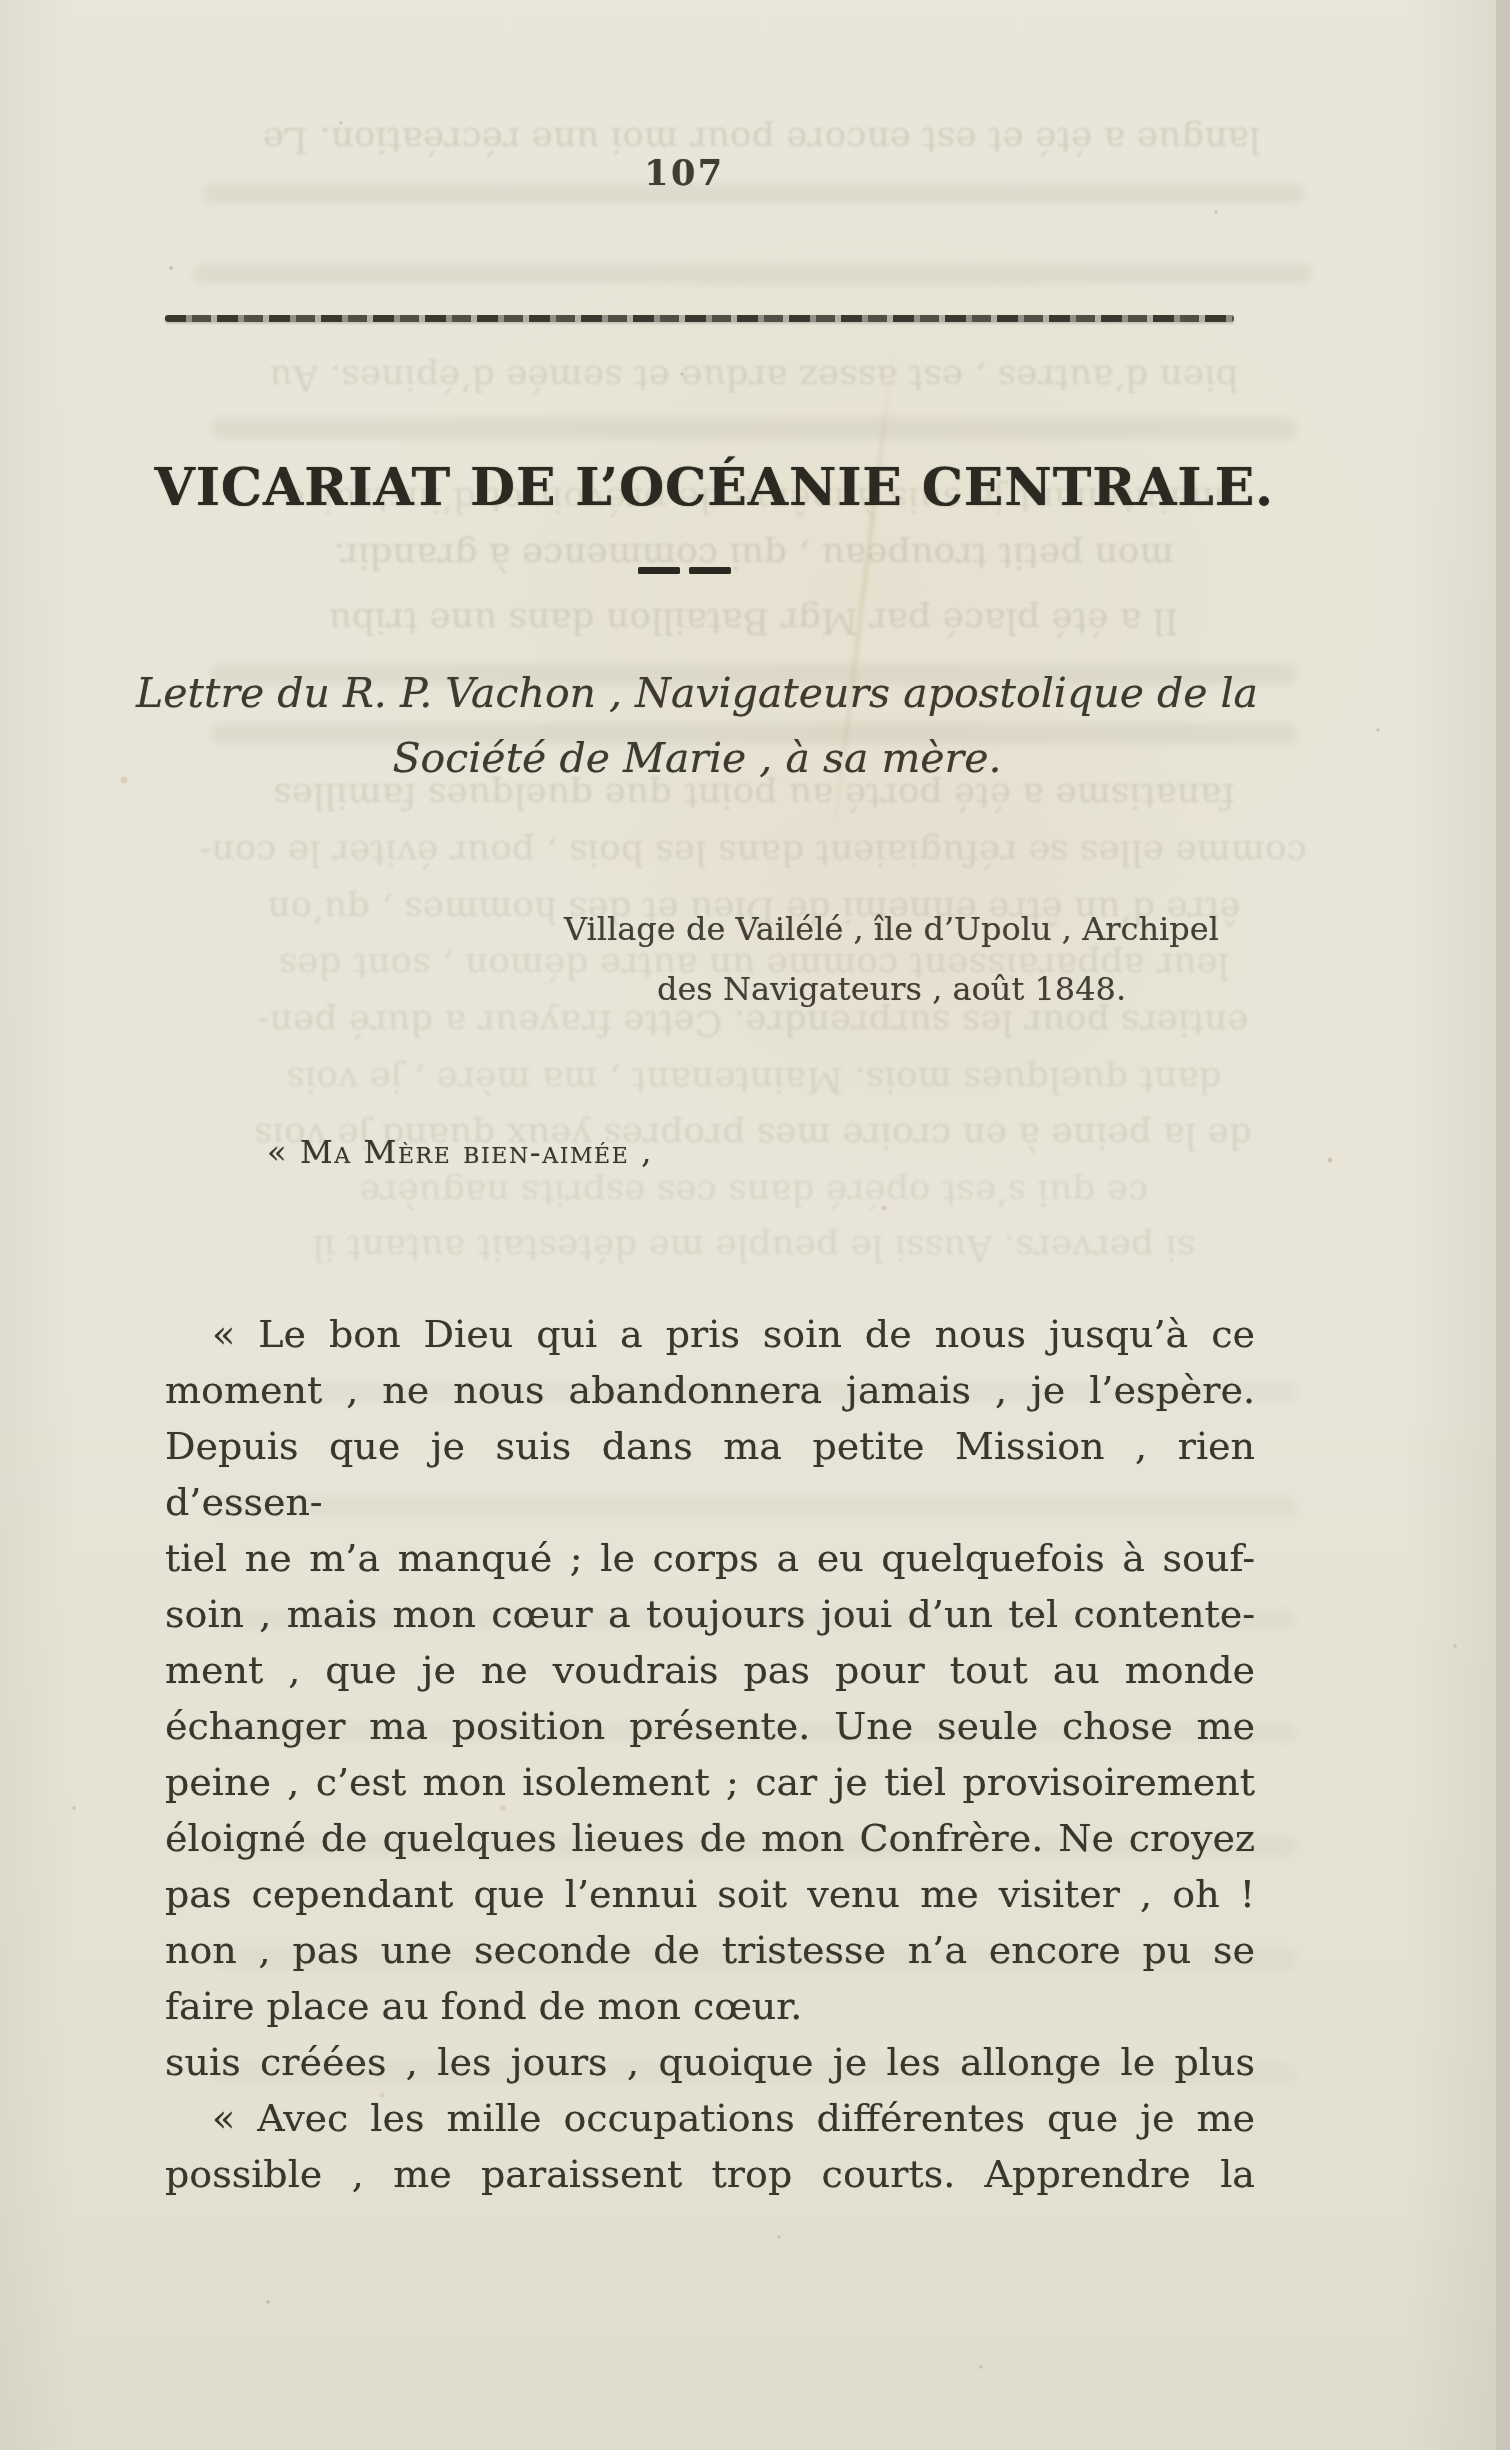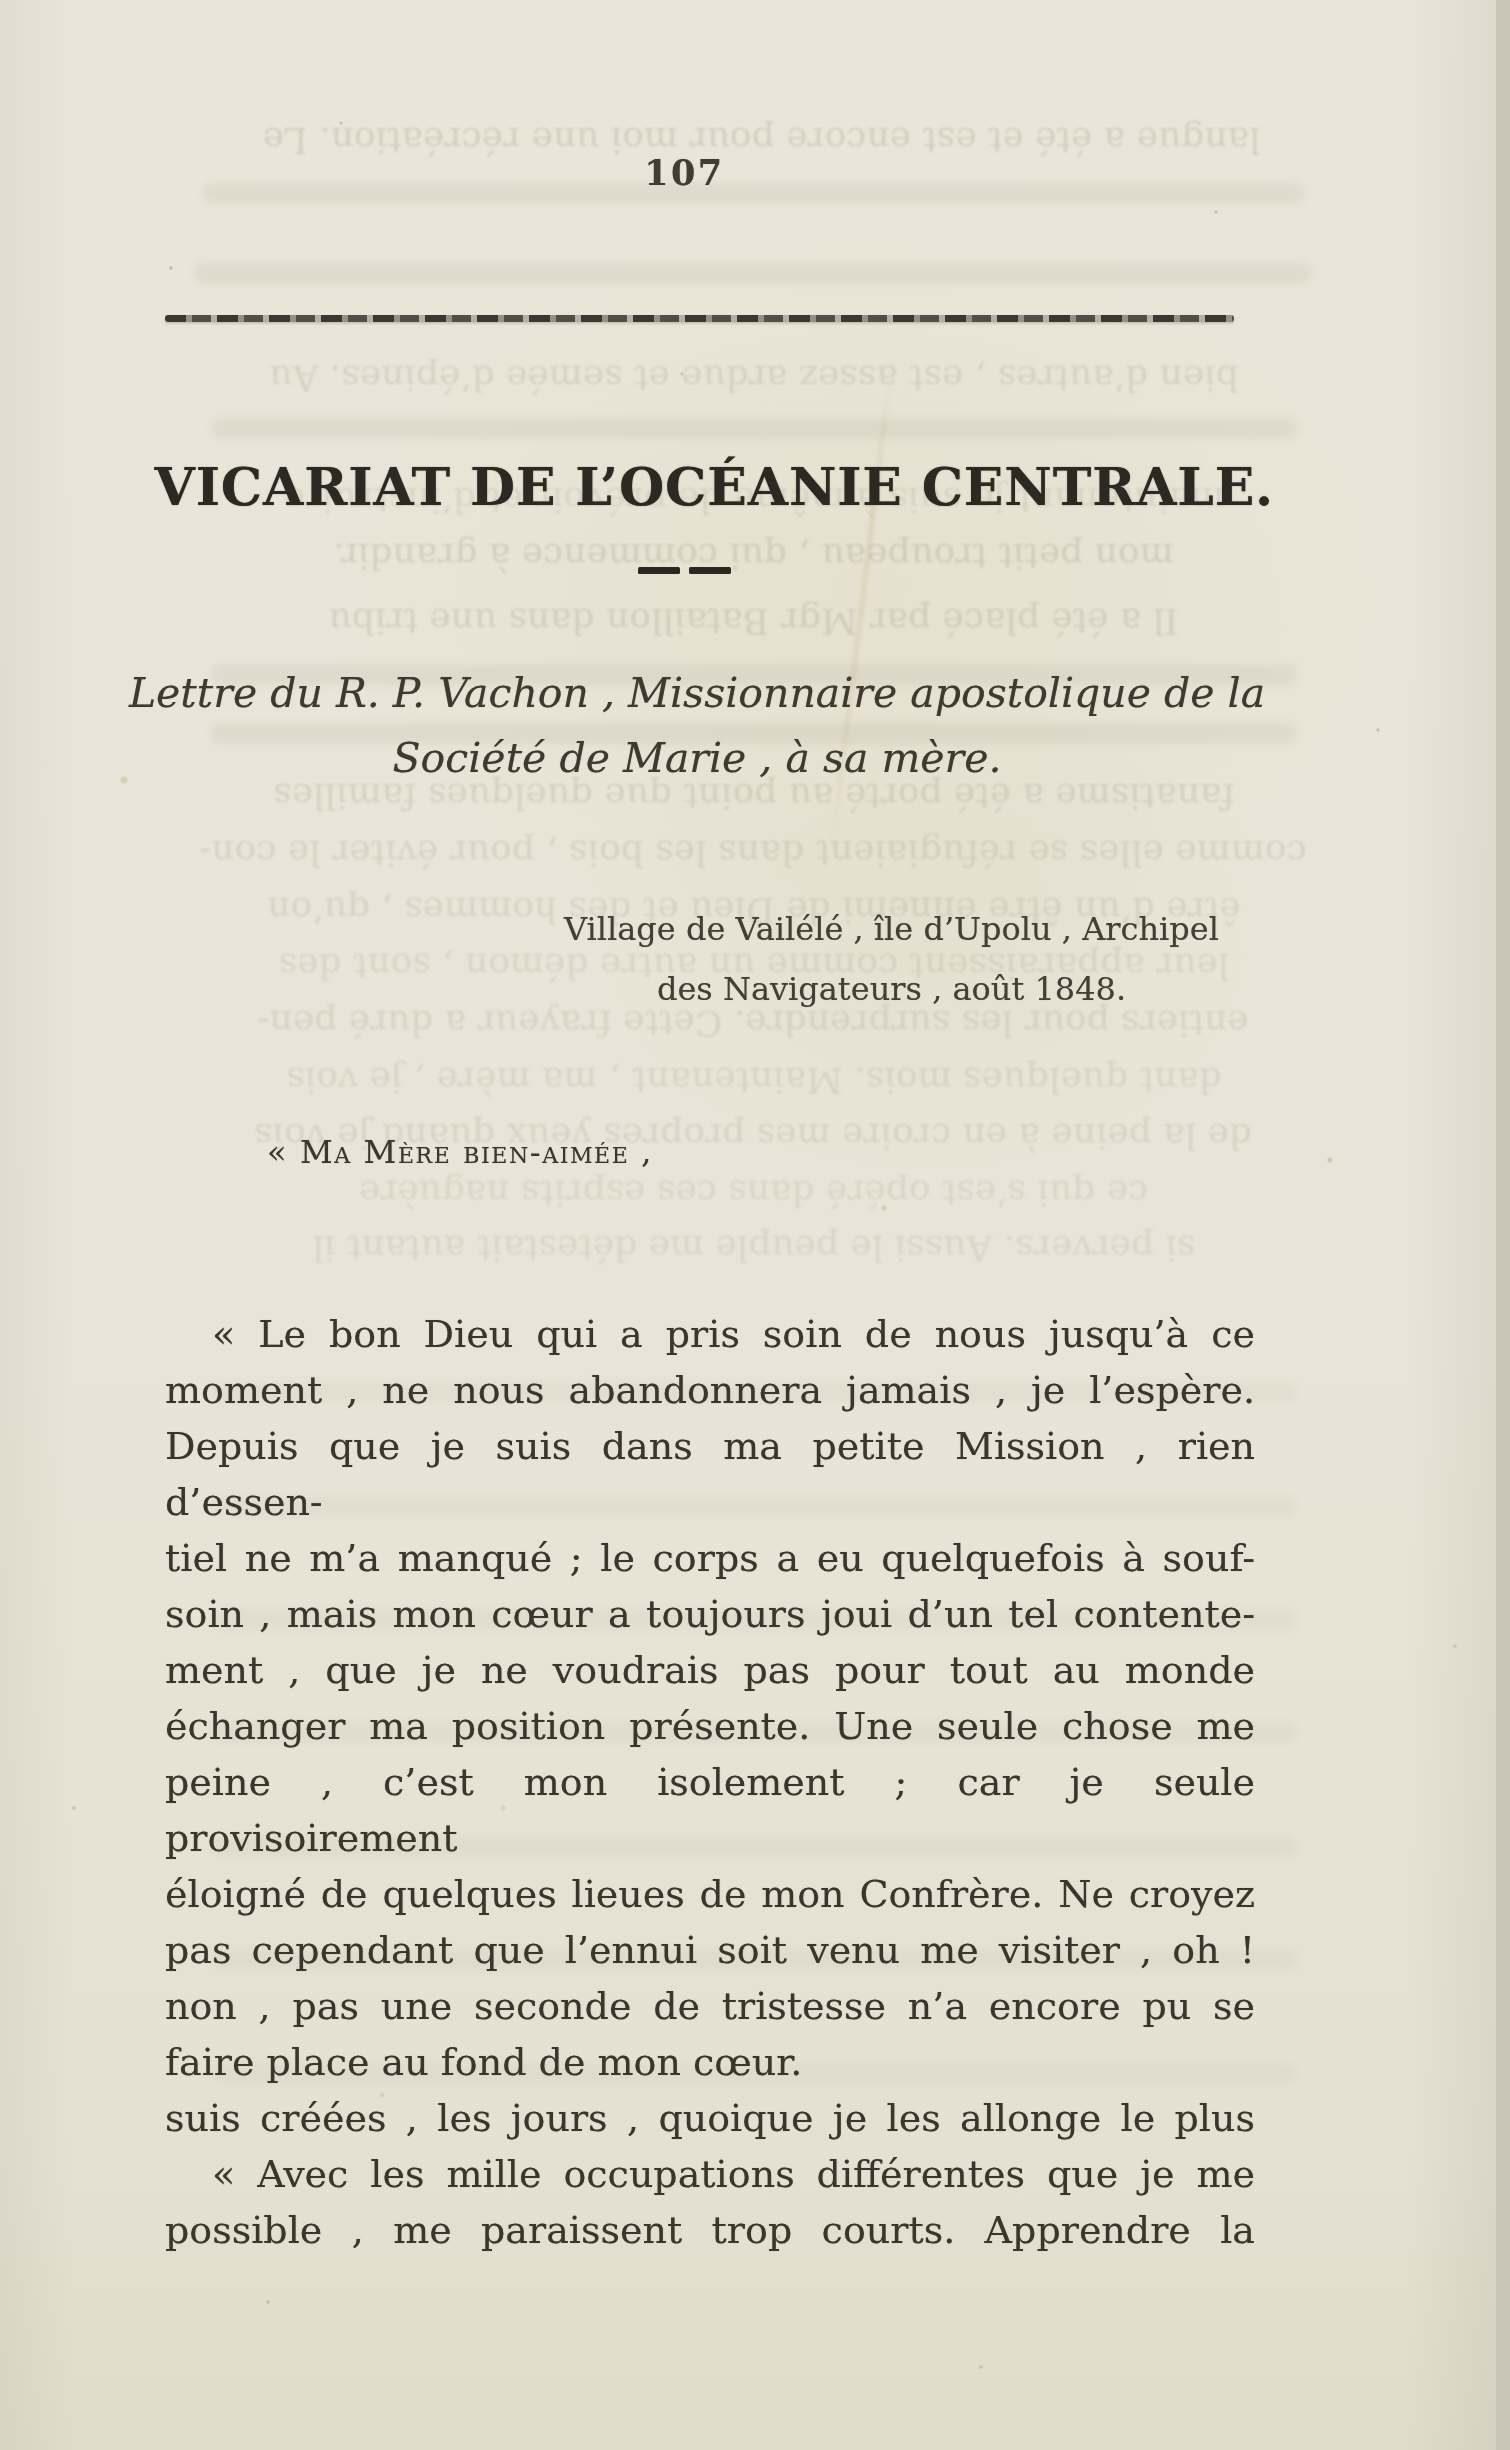--- a/index.html
+++ b/index.html
@@ -144,7 +144,7 @@
   <div class="divider"><i></i><i></i></div>
 
   <div class="letter-heading">
-    <div>Lettre du R. P. Vachon , Missionnaire apostolique de la</div>
+    <div>Lettre du R. P. Vachon , Navigateurs apostolique de la</div>
     <div>Société de Marie , à sa mère.</div>
   </div>
 

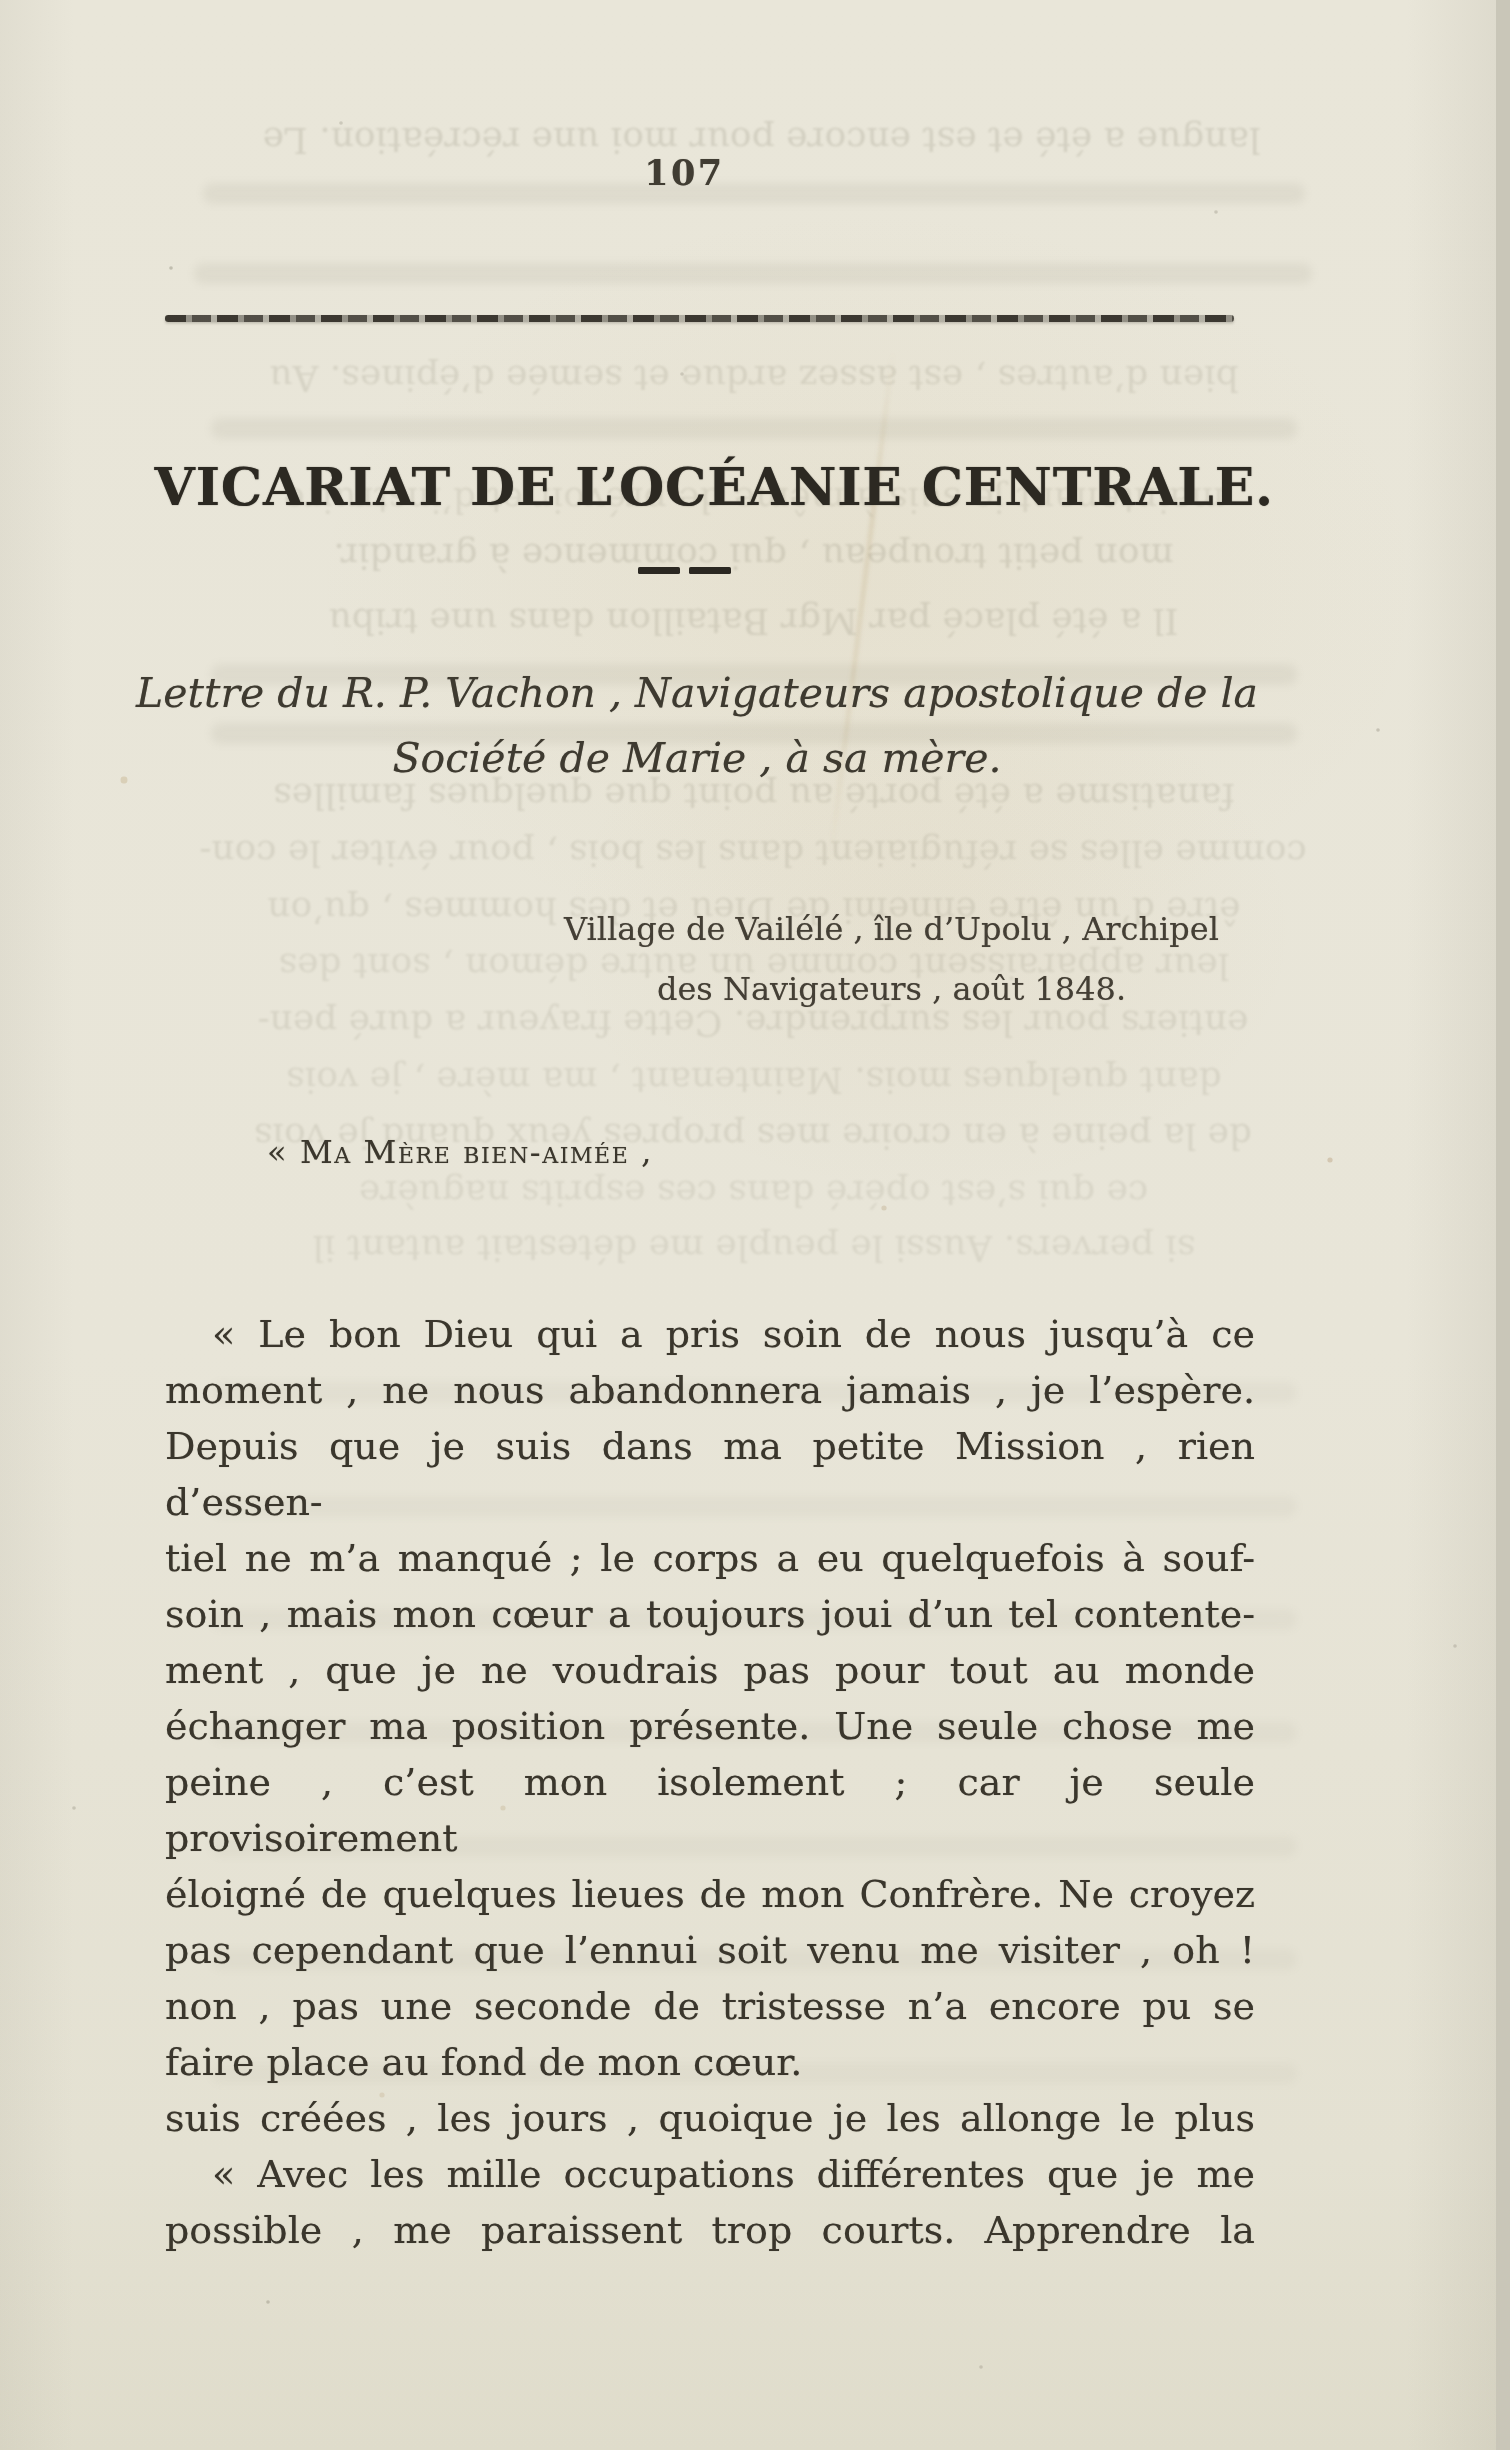--- a/index.html
+++ b/index.html
@@ -163,7 +163,7 @@
       <div class="body-line">soin , mais mon cœur a toujours joui d’un tel contente-</div>
       <div class="body-line">ment , que je ne voudrais pas pour tout au monde</div>
       <div class="body-line">échanger ma position présente. Une seule chose me</div>
-      <div class="body-line">peine , c’est mon isolement ; car je seule provisoirement</div>
+      <div class="body-line">peine , c’est mon isolement ; car je tiel provisoirement</div>
       <div class="body-line">éloigné de quelques lieues de mon Confrère. Ne croyez</div>
       <div class="body-line">pas cependant que l’ennui soit venu me visiter , oh !</div>
       <div class="body-line">non , pas une seconde de tristesse n’a encore pu se</div>

